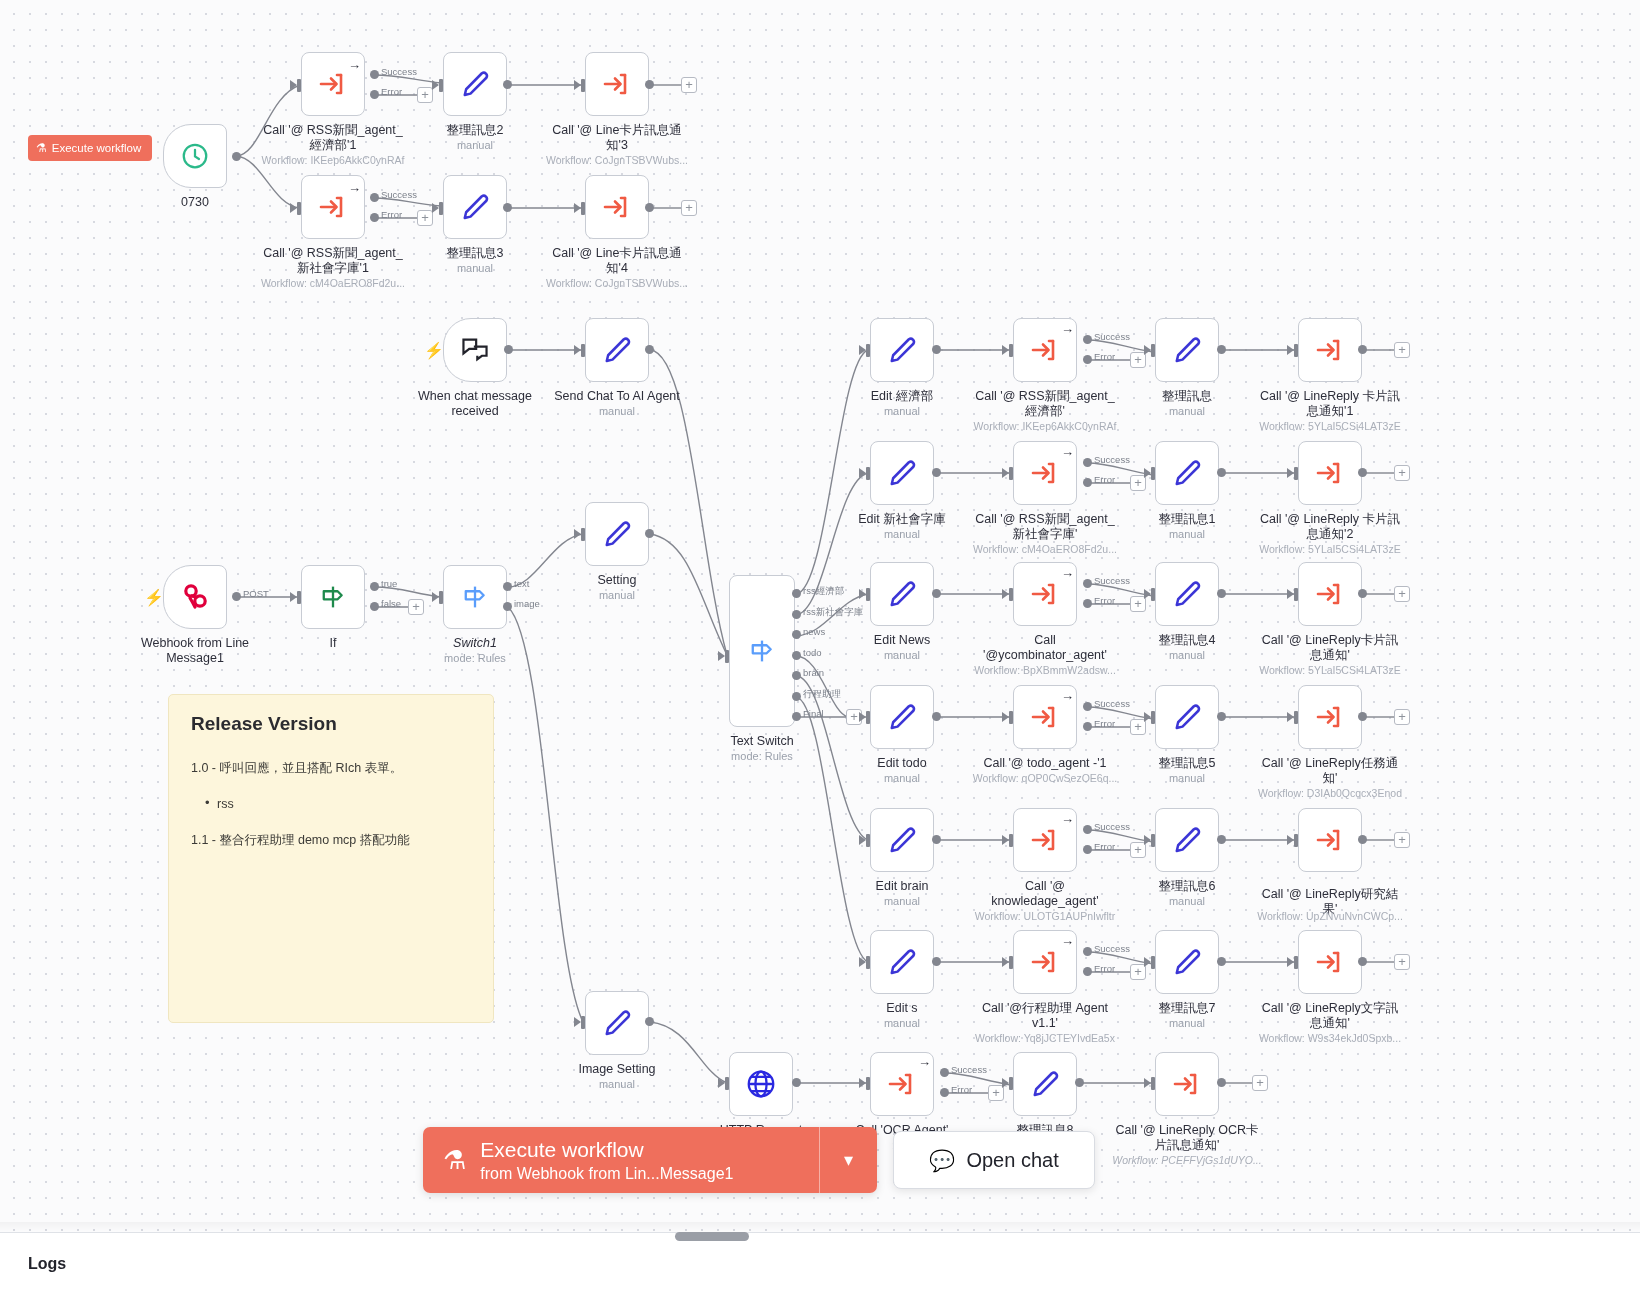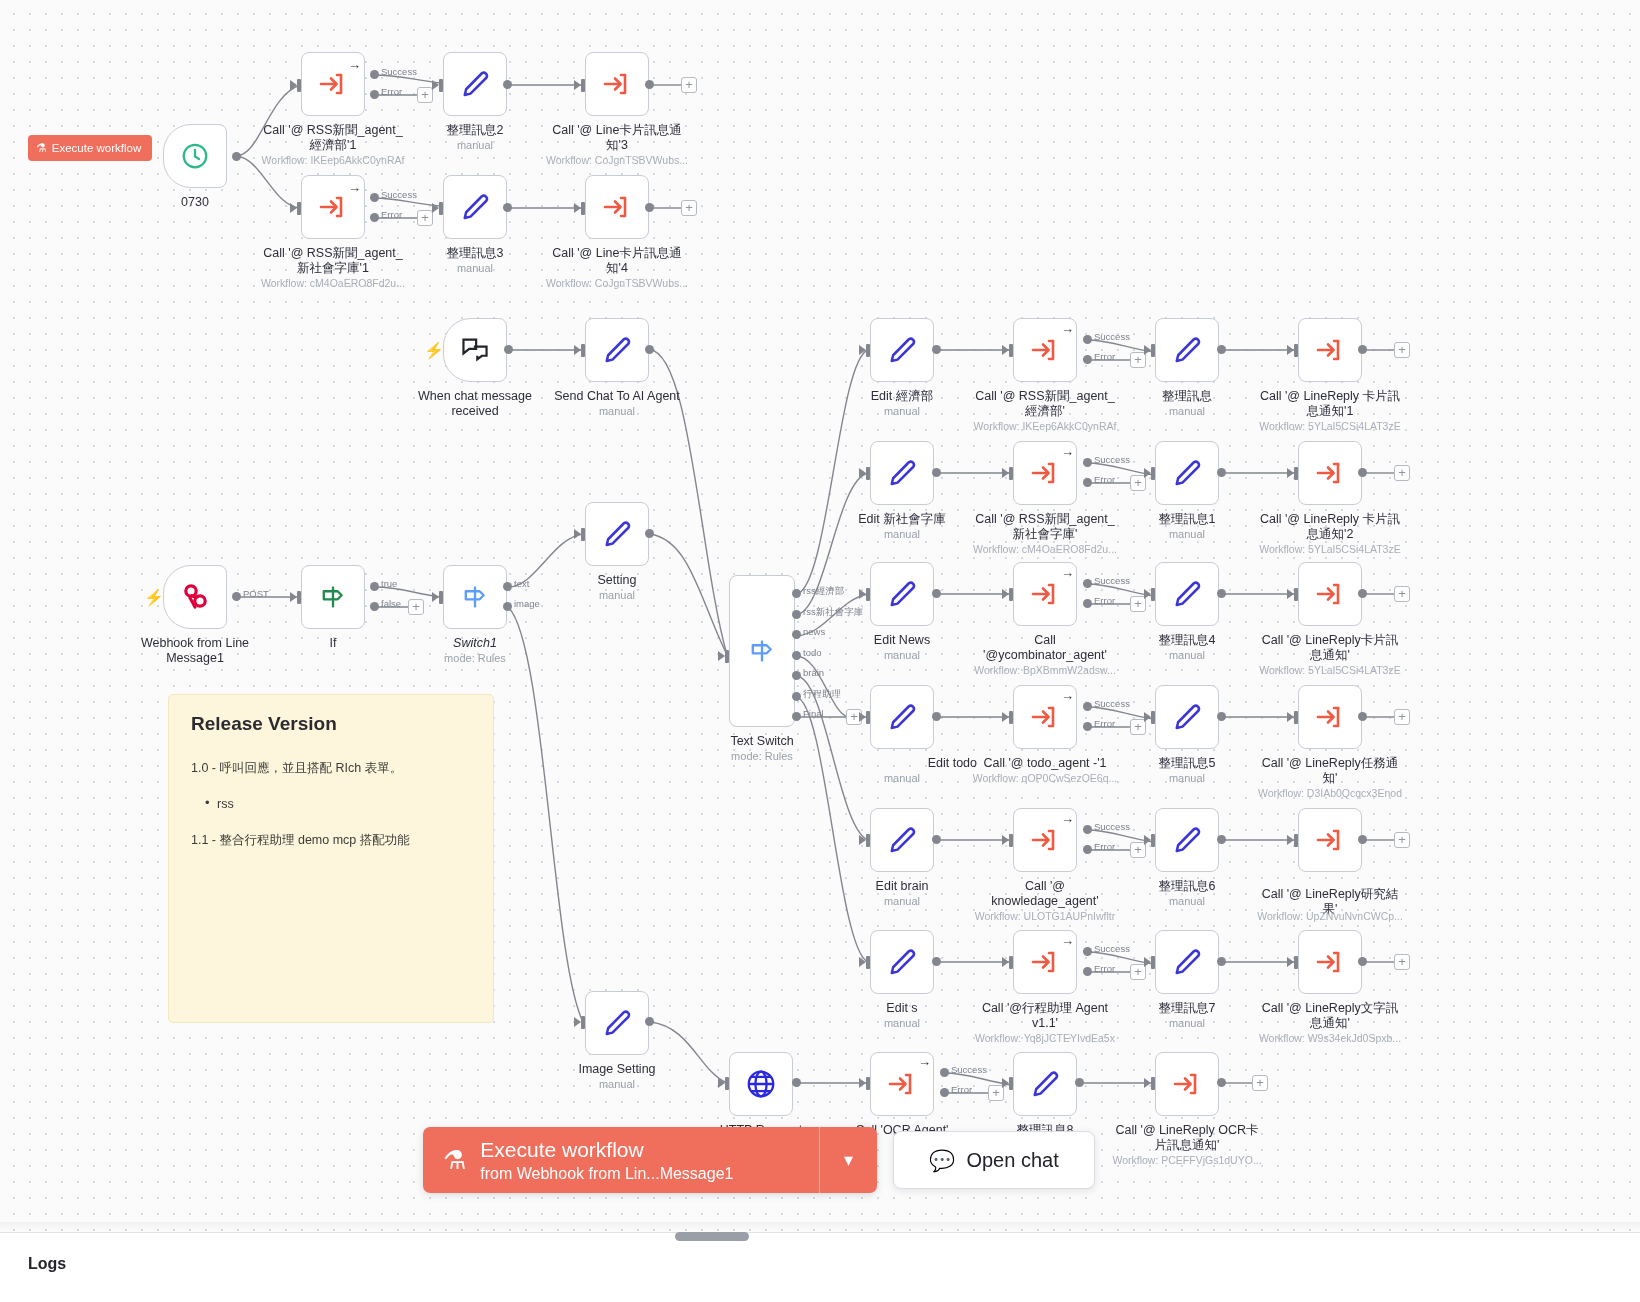--- a/index.html
+++ b/index.html
@@ -567,7 +567,7 @@
             </svg>
           </span>
         </div>
-        <div class="nlabel" style="left: 827px; top: 756px; text-align: right;">Edit todo</div>
+        <div class="nlabel" style="left: 827px; top: 756px;">Edit todo</div>
         <div class="nsub" style="left: 827px; top: 772px;">manual</div>
         <div class="node" style="left: 1013px; top: 685px; width: 64px; height: 64px;">
           <span>

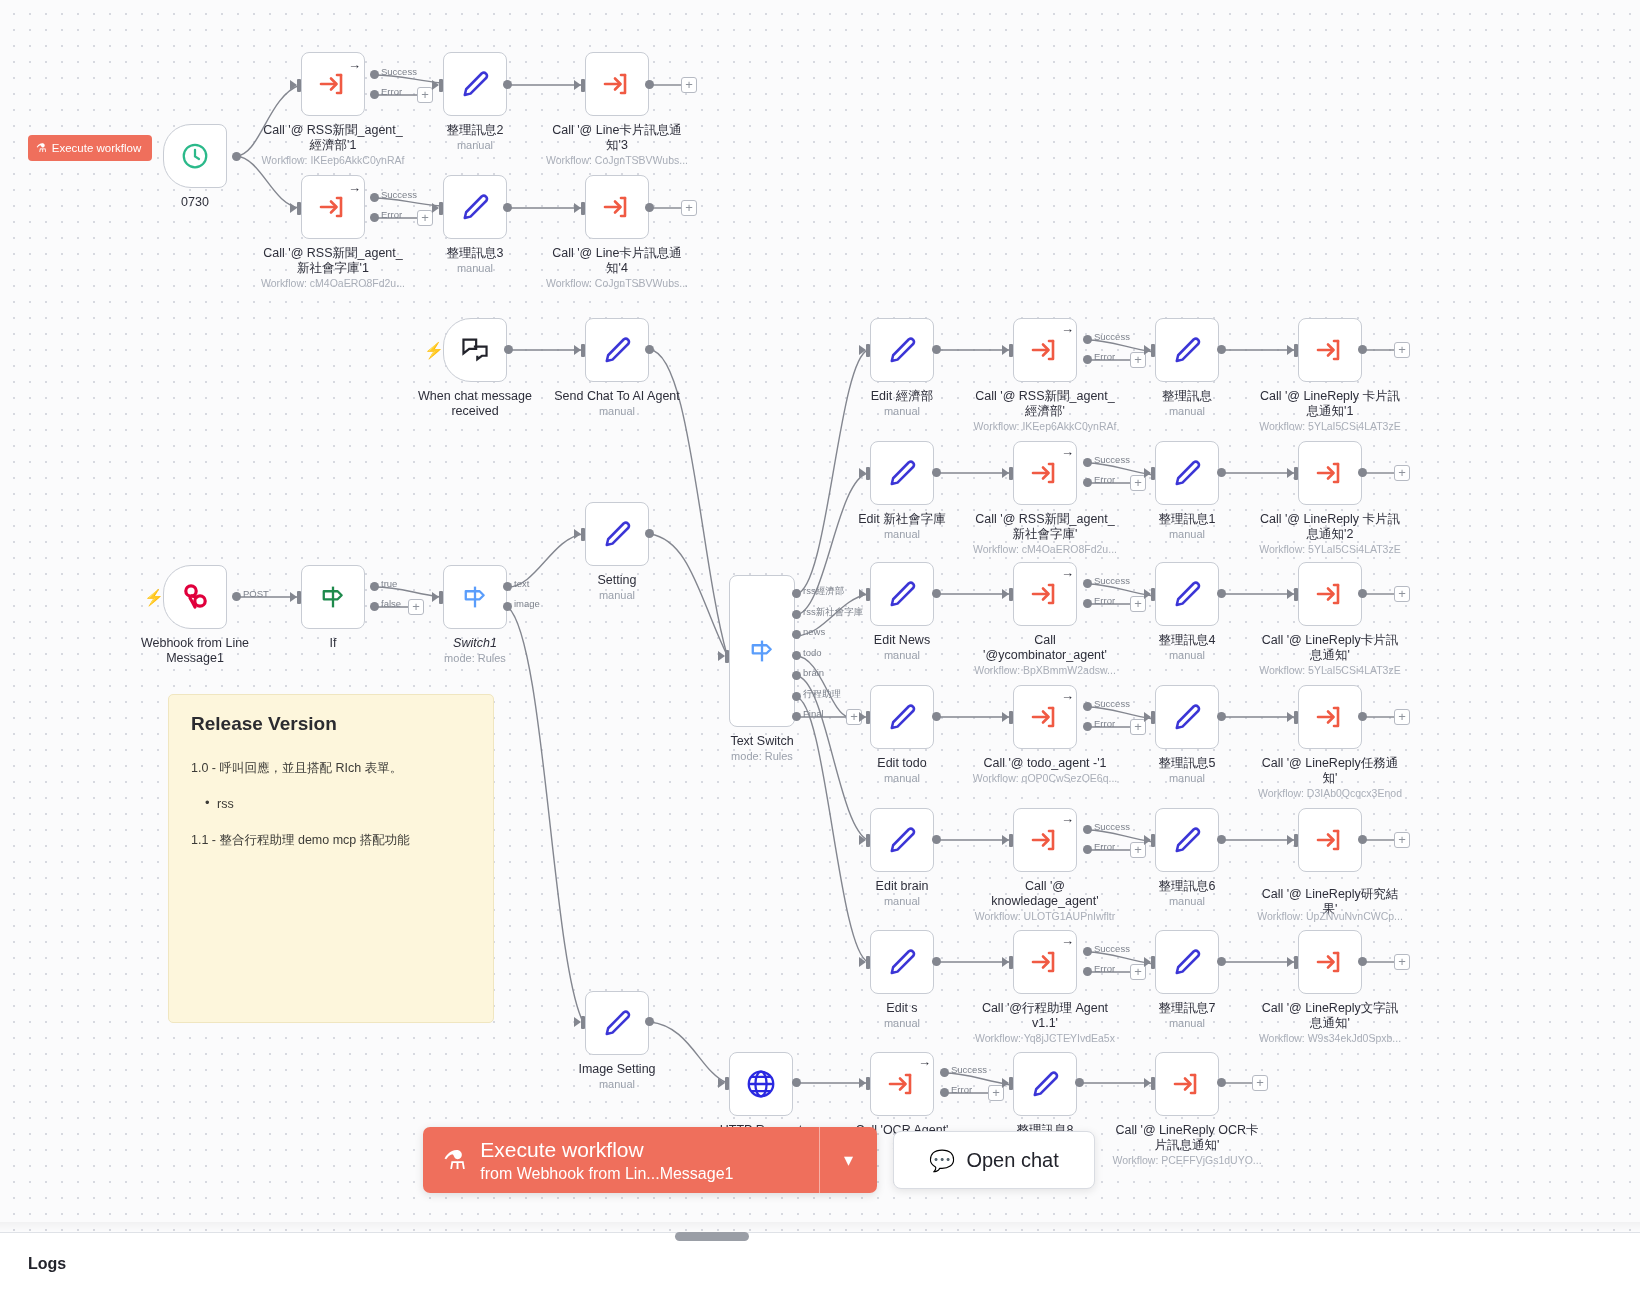--- a/index.html
+++ b/index.html
@@ -734,7 +734,7 @@
         </div>
         <div class="nlabel" style="left: 1112px; top: 1123px;">Call '@ LineReply OCR卡
 片訊息通知'</div>
-        <div class="nwf" style="left: 1102px; top: 1154px;">Workflow: PCEFFVjGs1dUYO...</div>
+        <div class="nwf" style="left: 1102px; top: 1154px; font-style: italic;">Workflow: PCEFFVjGs1dUYO...</div>
       </div>
 
     <div id="ports-layer">

